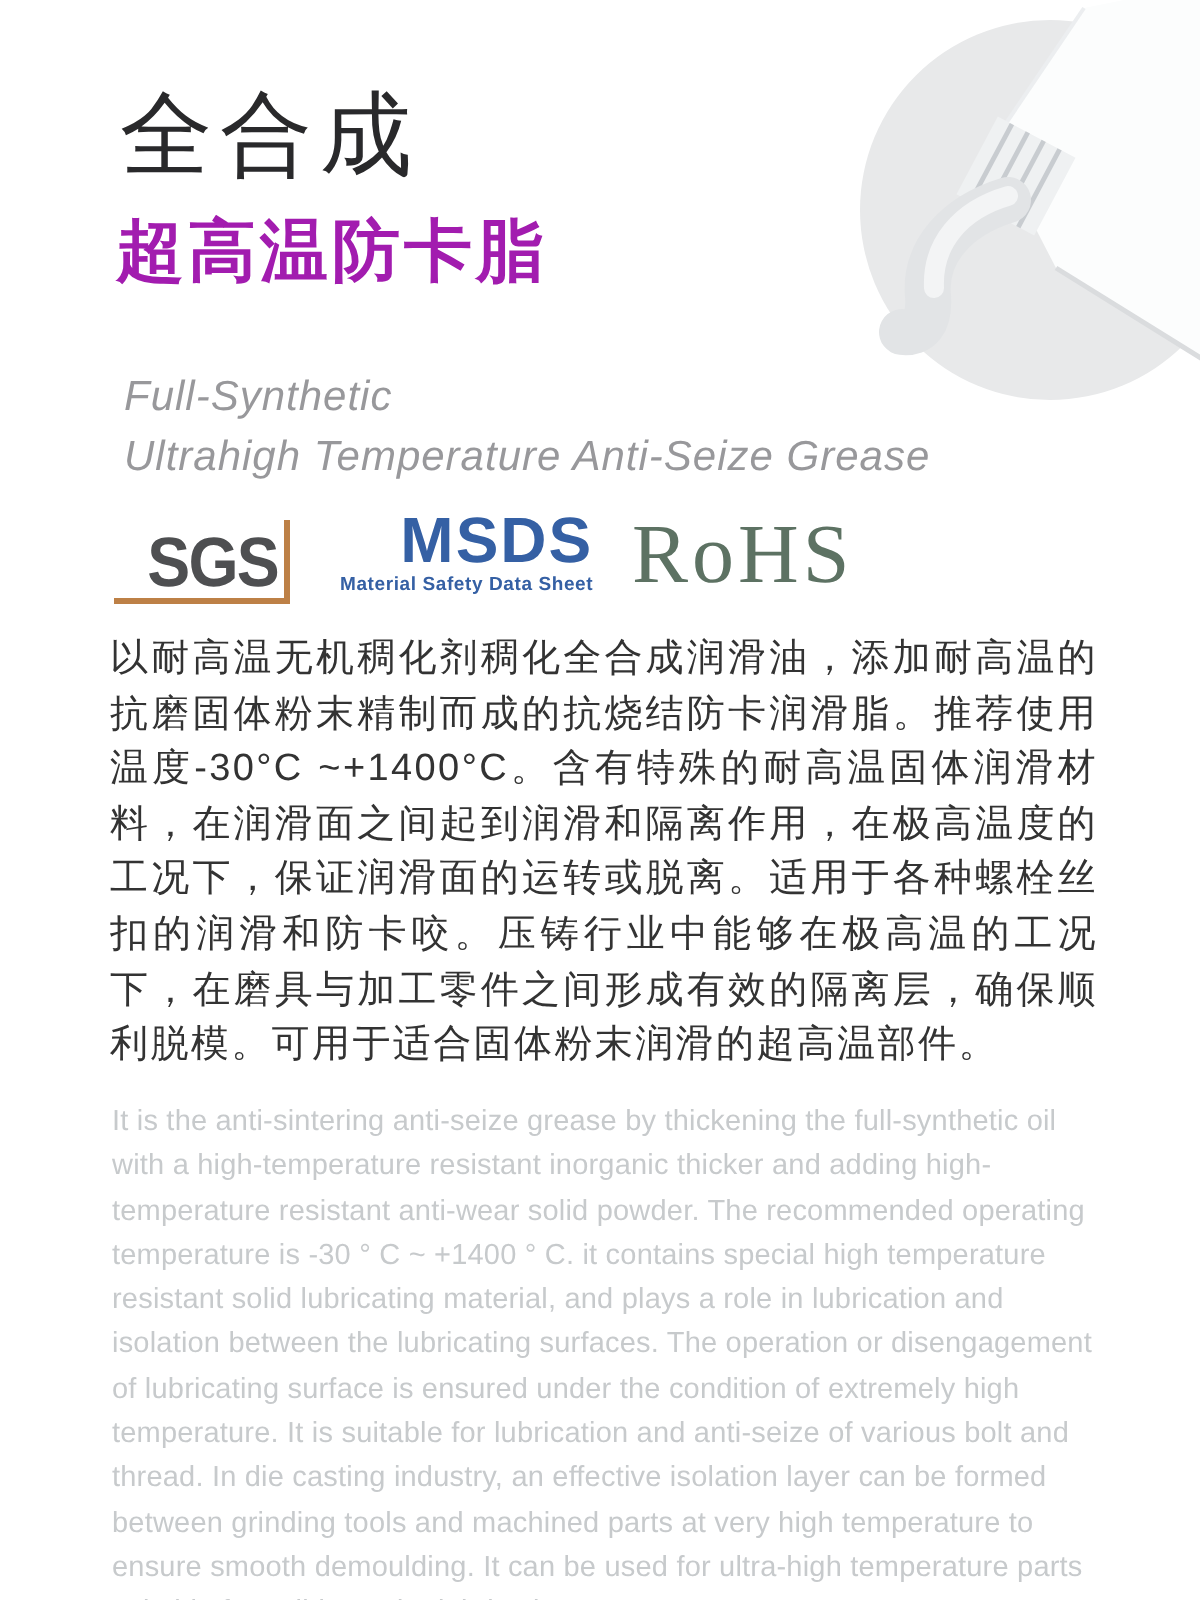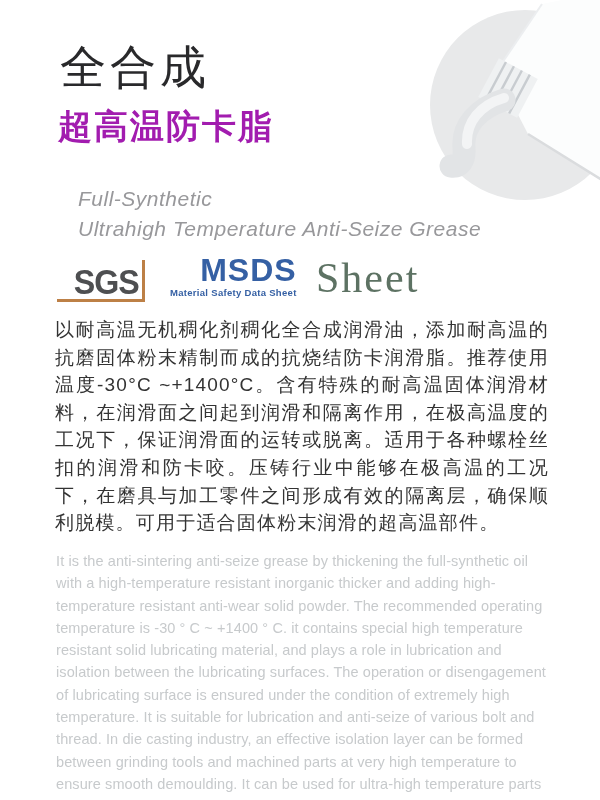--- a/index.html
+++ b/index.html
@@ -28,7 +28,7 @@
   .subtitle{
     position:absolute;left:62px;top:184px;
     font-size:21px;line-height:30px;font-style:italic;
-    color:#98989b;letter-spacing:0.5px;margin-left:16px;
+    color:#98989b;letter-spacing:0.5px;
   }
 
   

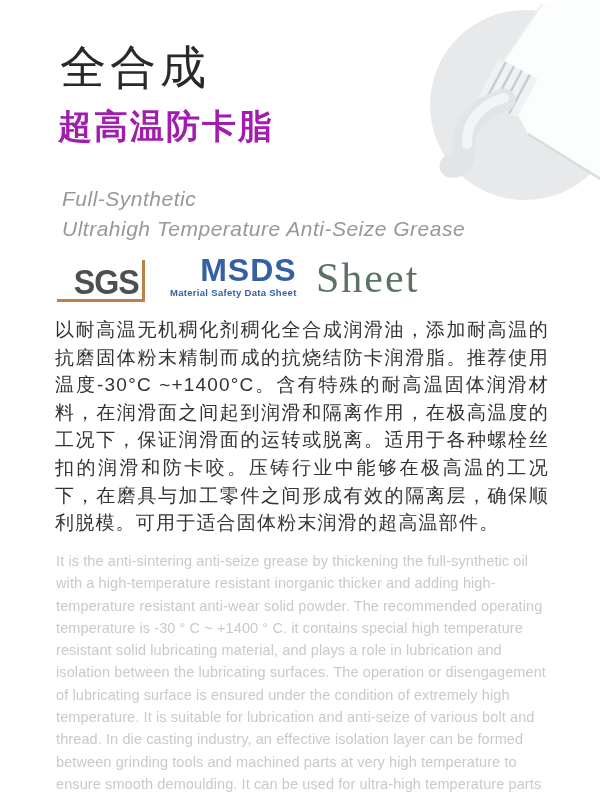--- a/index.html
+++ b/index.html
@@ -120,7 +120,7 @@
       <div class="msds-text">MSDS</div>
       <div class="msds-tagline">Material Safety Data Sheet</div>
     </div>
-    <div class="rohs">Sheet</div>
+    <div class="rohs">RoHS</div>
   </div>
 
   <div class="desc-cn">以耐高温无机稠化剂稠化全合成润滑油，添加耐高温的抗磨固体粉末精制而成的抗烧结防卡润滑脂。推荐使用温度-30°C ~+1400°C。含有特殊的耐高温固体润滑材料，在润滑面之间起到润滑和隔离作用，在极高温度的工况下，保证润滑面的运转或脱离。适用于各种螺栓丝扣的润滑和防卡咬。压铸行业中能够在极高温的工况下，在磨具与加工零件之间形成有效的隔离层，确保顺利脱模。可用于适合固体粉末润滑的超高温部件。</div>

